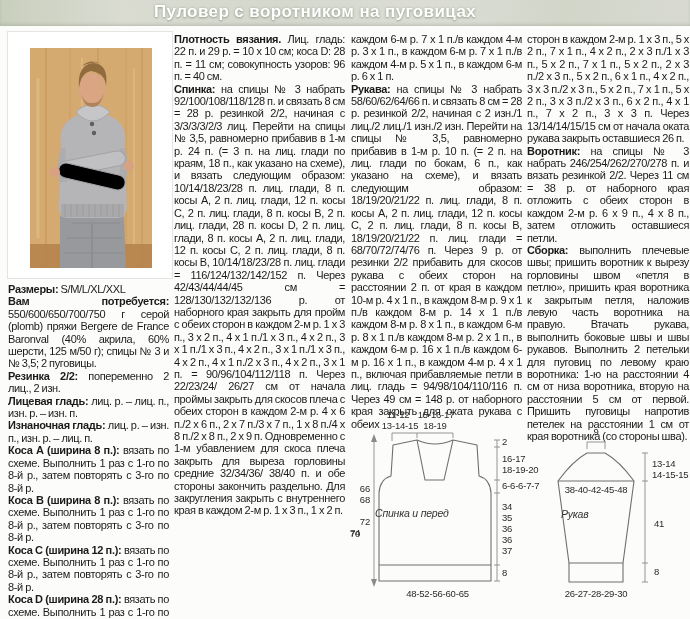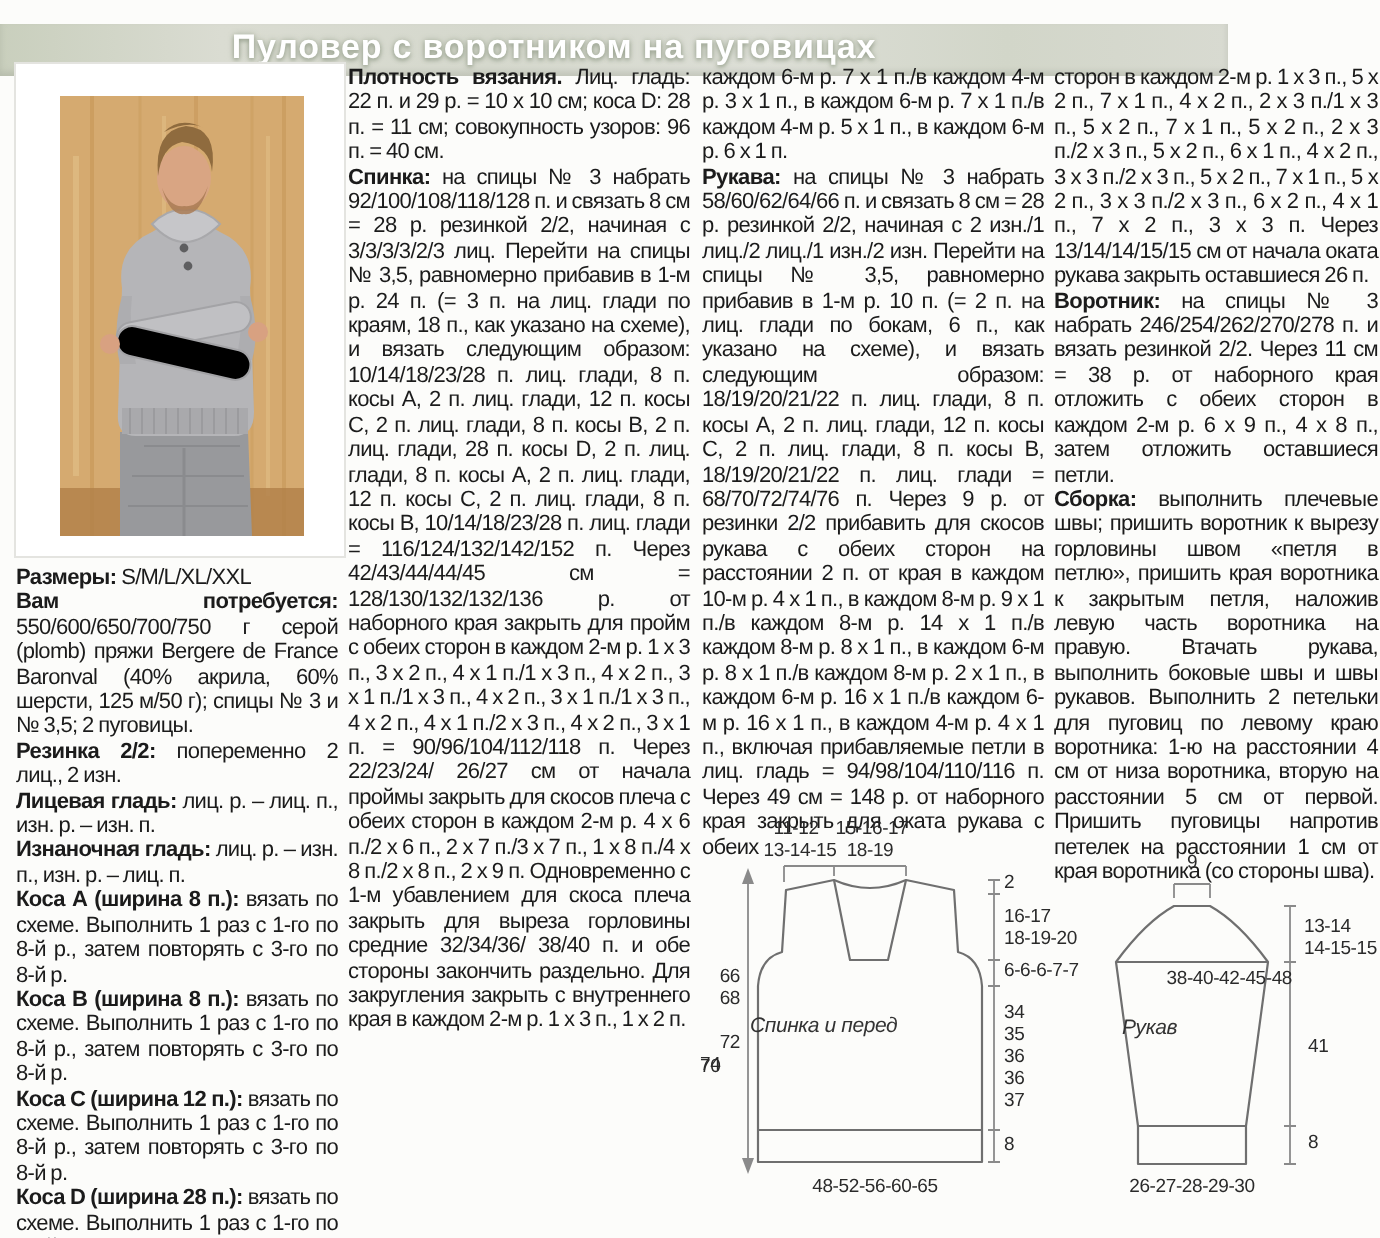--- a/index.html
+++ b/index.html
@@ -6,7 +6,7 @@
   #page{position:relative;width:690px;height:619px;background:#fcfcfa;overflow:hidden;
         font-family:"Liberation Sans","DejaVu Sans",sans-serif;color:#1b1b1b;}
   
-  #header{position:absolute;left:0;top:12px;width:614px;height:26px;
+  #header{position:absolute;left:0;top:0;width:690px;height:26px;
           background:linear-gradient(90deg,#c9cfbd 0%,#dadcd2 18%,#d5d8cd 40%,#dcded6 62%,#d2d6c9 82%,#d8dad1 100%);
           box-shadow:inset 0 -2px 3px rgba(150,155,140,.35);}
   #header .title{position:absolute;left:0;right:60px;top:2px;text-align:center;

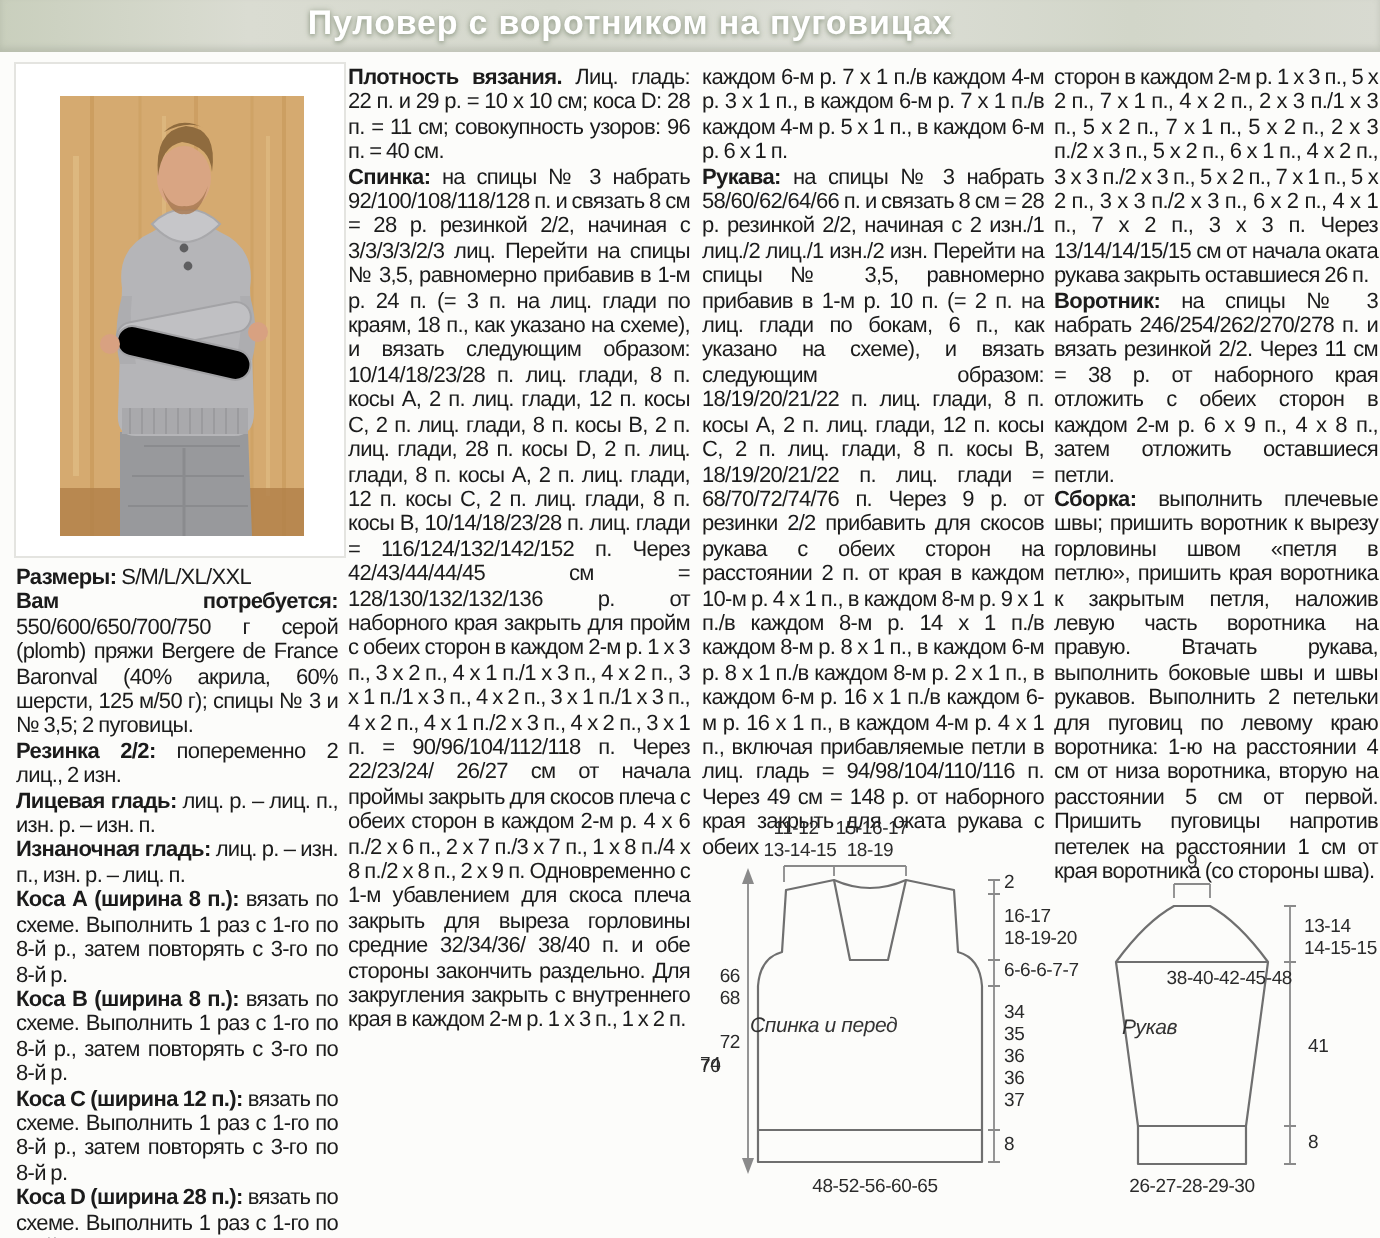--- a/index.html
+++ b/index.html
@@ -173,7 +173,7 @@
     <span class="dlabel center" style="left:57px;top:26px;width:22px;">9</span>
     <span class="dlabel" style="left:124px;top:58px;">13-14</span>
     <span class="dlabel" style="left:124px;top:69px;">14-15-15</span>
-    <span class="dlabel center" style="left:18px;top:84px;width:100px;text-align:right;">38-40-42-45-48</span>
+    <span class="dlabel center" style="left:18px;top:84px;width:100px;">38-40-42-45-48</span>
     <span class="dlabel dtitle" style="left:33px;top:108px;width:70px;">Рукав</span>
     <span class="dlabel" style="left:126px;top:118px;">41</span>
     <span class="dlabel" style="left:126px;top:166px;">8</span>

